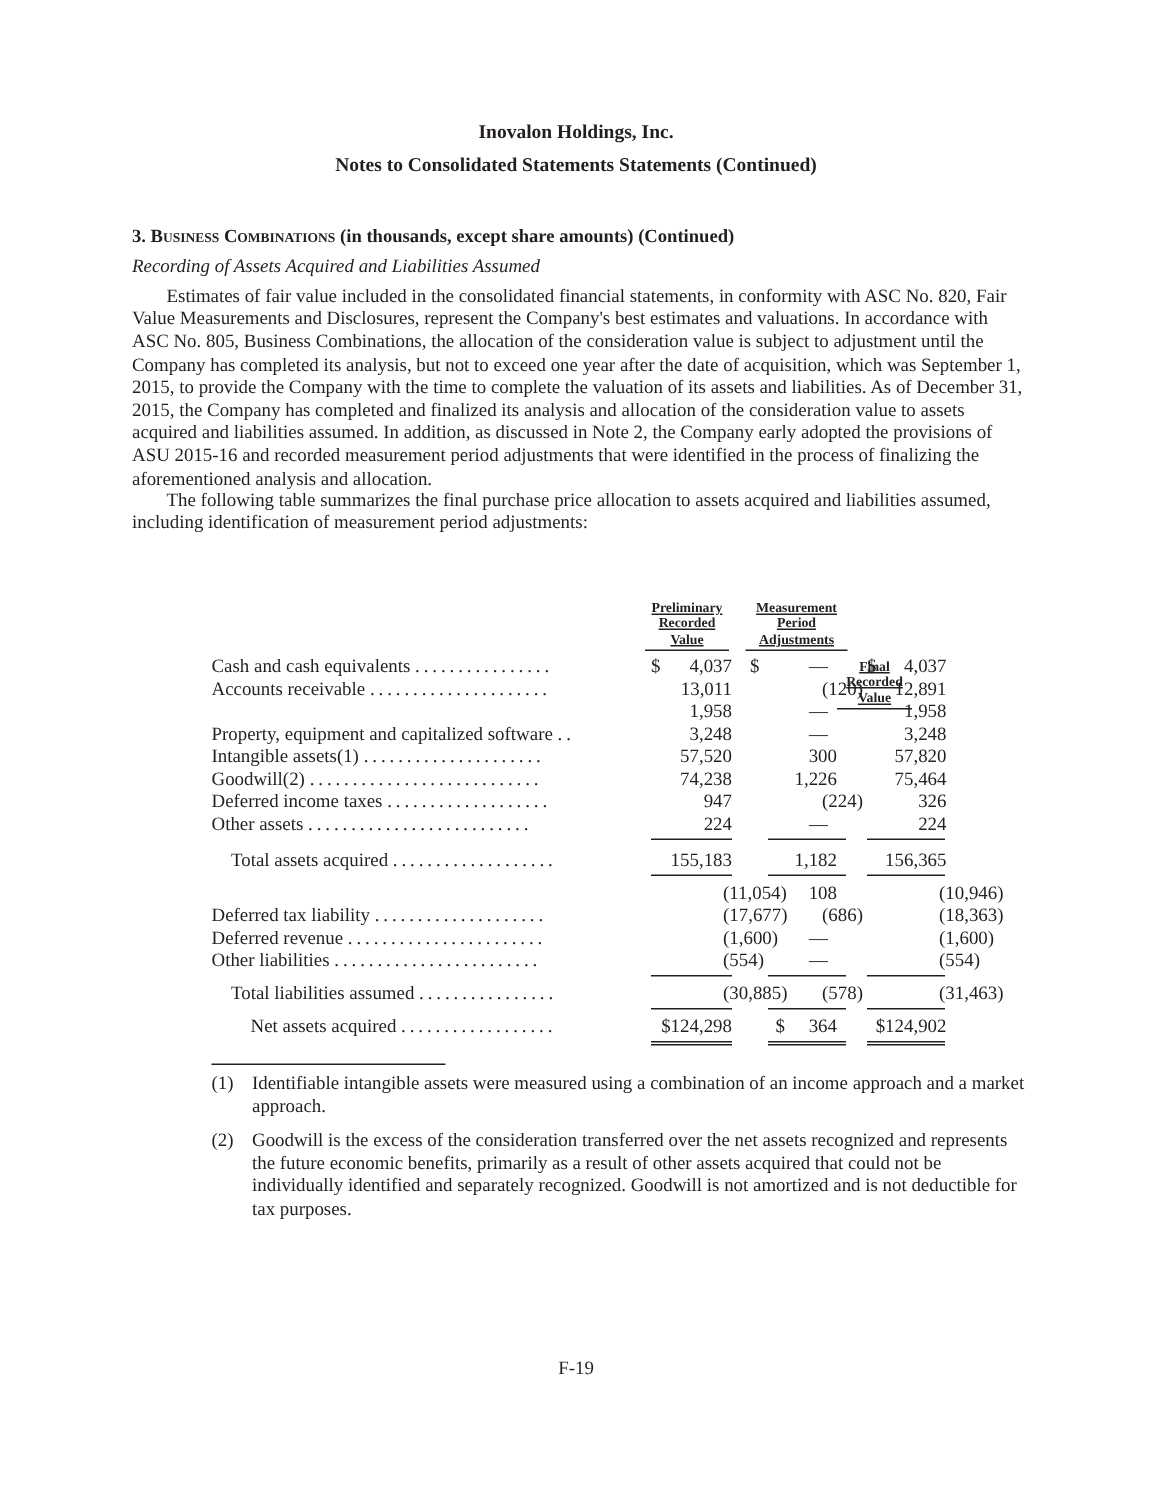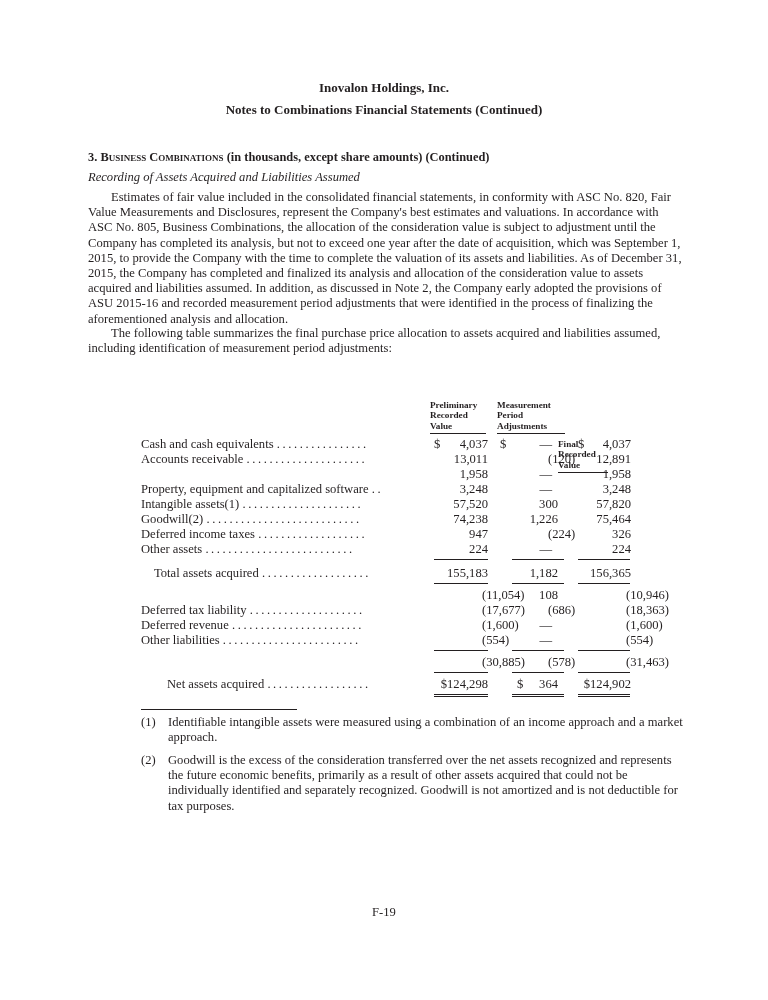--- a/index.html
+++ b/index.html
@@ -54,7 +54,7 @@
 <body>
 
 <div id="company" class="abs hdr">Inovalon Holdings, Inc.</div>
-<div id="notes-title" class="abs hdr">Notes to Combinations Financial Statements (Continued)</div>
+<div id="notes-title" class="abs hdr">Notes to Consolidated Statements Statements (Continued)</div>
 
 <div id="section-heading" class="abs">
   <span>3.</span>

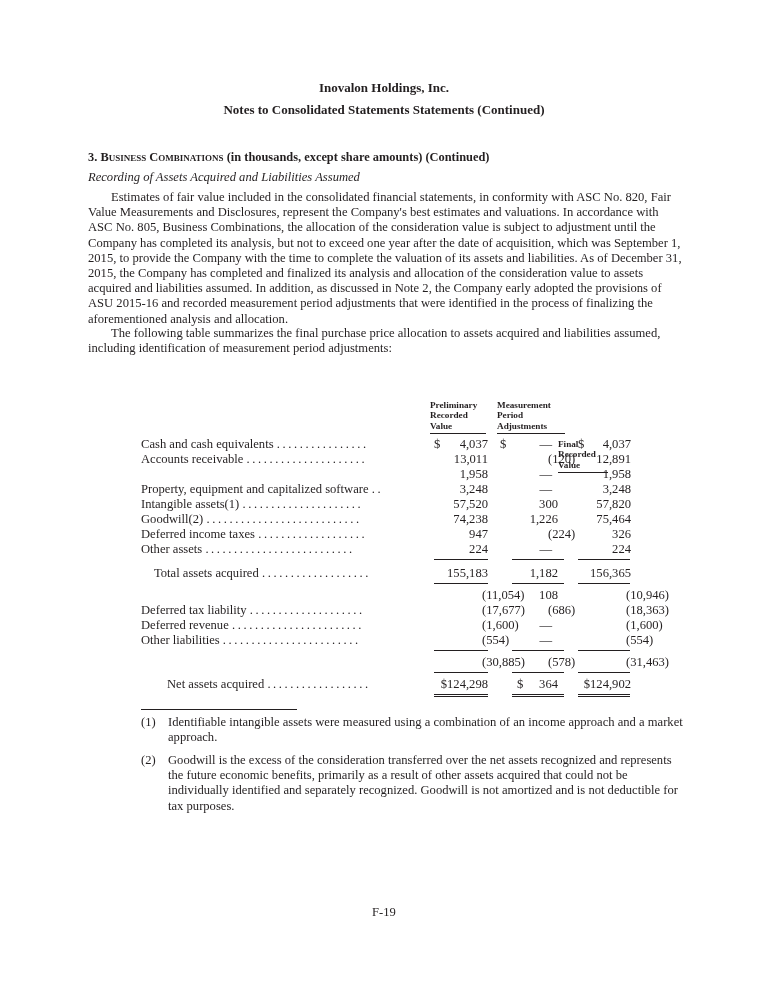--- a/index.html
+++ b/index.html
@@ -21,7 +21,7 @@
   .para .indent { display: inline-block; width: 23px; }
 
   
-  .colhead { font-size: 9.2px; font-weight: bold; line-height: 10.4px; }
+  .colhead { font-size: 9.2px; font-weight: bold; text-align: center; line-height: 10.4px; text-decoration: underline; }
   .colhead .ul { position: absolute; left: 0; right: 0; bottom: -3px; border-bottom: 1px solid #231f20; }
   #ch-prelim { left: 430px; top: 400px; width: 56px; }
   #ch-meas { left: 497px; top: 400px; width: 68px; }

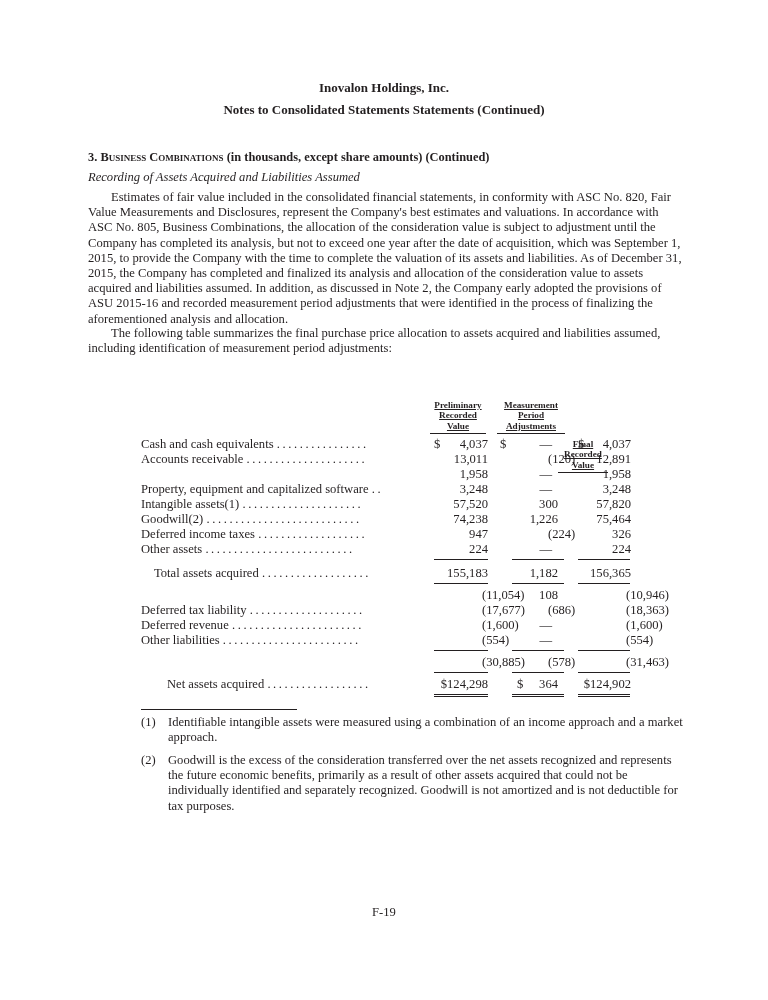--- a/index.html
+++ b/index.html
@@ -177,6 +177,7 @@
   <div class="rule" style="left:578px;top:650px;width:52px"></div>
 
   <div class="row" style="top:655px">
+    <div class="lbl ind1"><span>Total liabilities assumed</span> <span class="dots">................</span></div>
     <div class="cell c1"><span class="neg">(30,885)</span></div>
     <div class="cell c2"><span class="neg">(578)</span></div>
     <div class="cell c3"><span class="neg">(31,463)</span></div>

